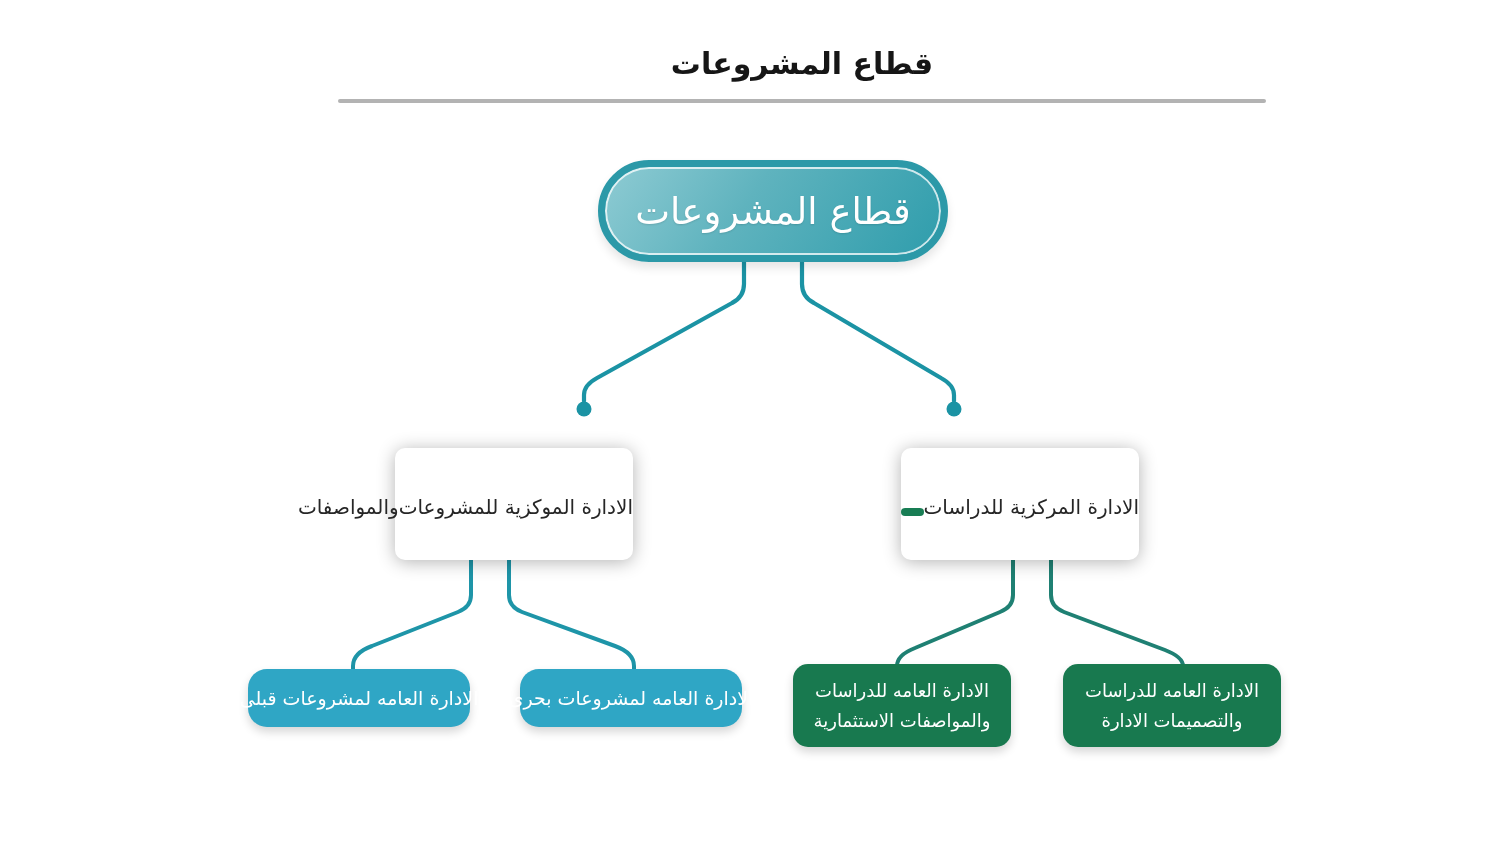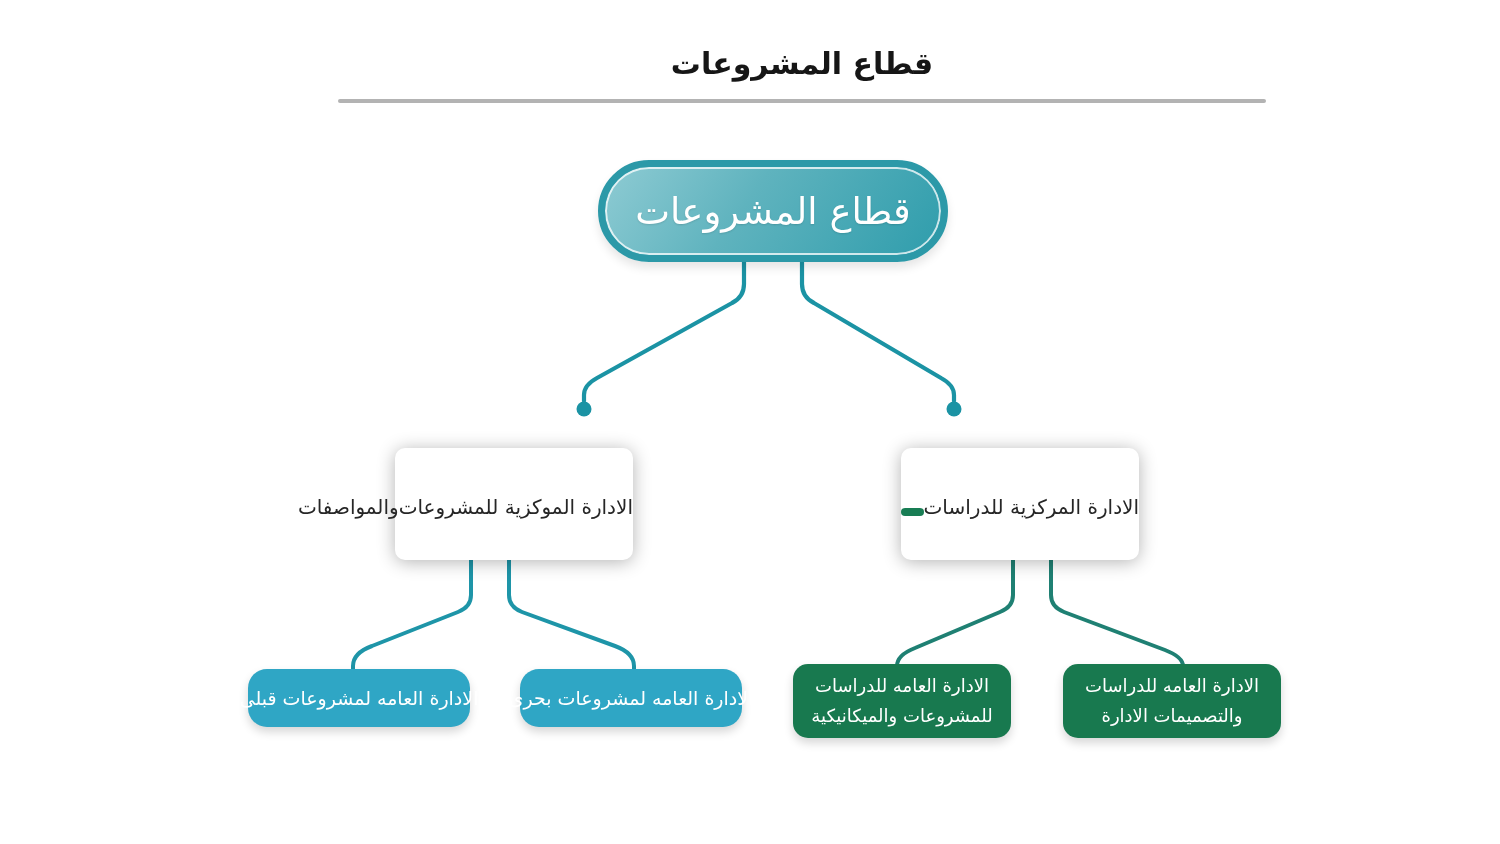--- a/index.html
+++ b/index.html
@@ -72,7 +72,7 @@
     background:#2fa6c5;border-radius:19px;
   }
   .leaf-node.green{
-    top:664px;width:218px;height:74px;
+    top:664px;width:218px;height:83px;
     background:#18794f;border-radius:15px;
   }
   .leaf-node.pos-1{left:248px;}

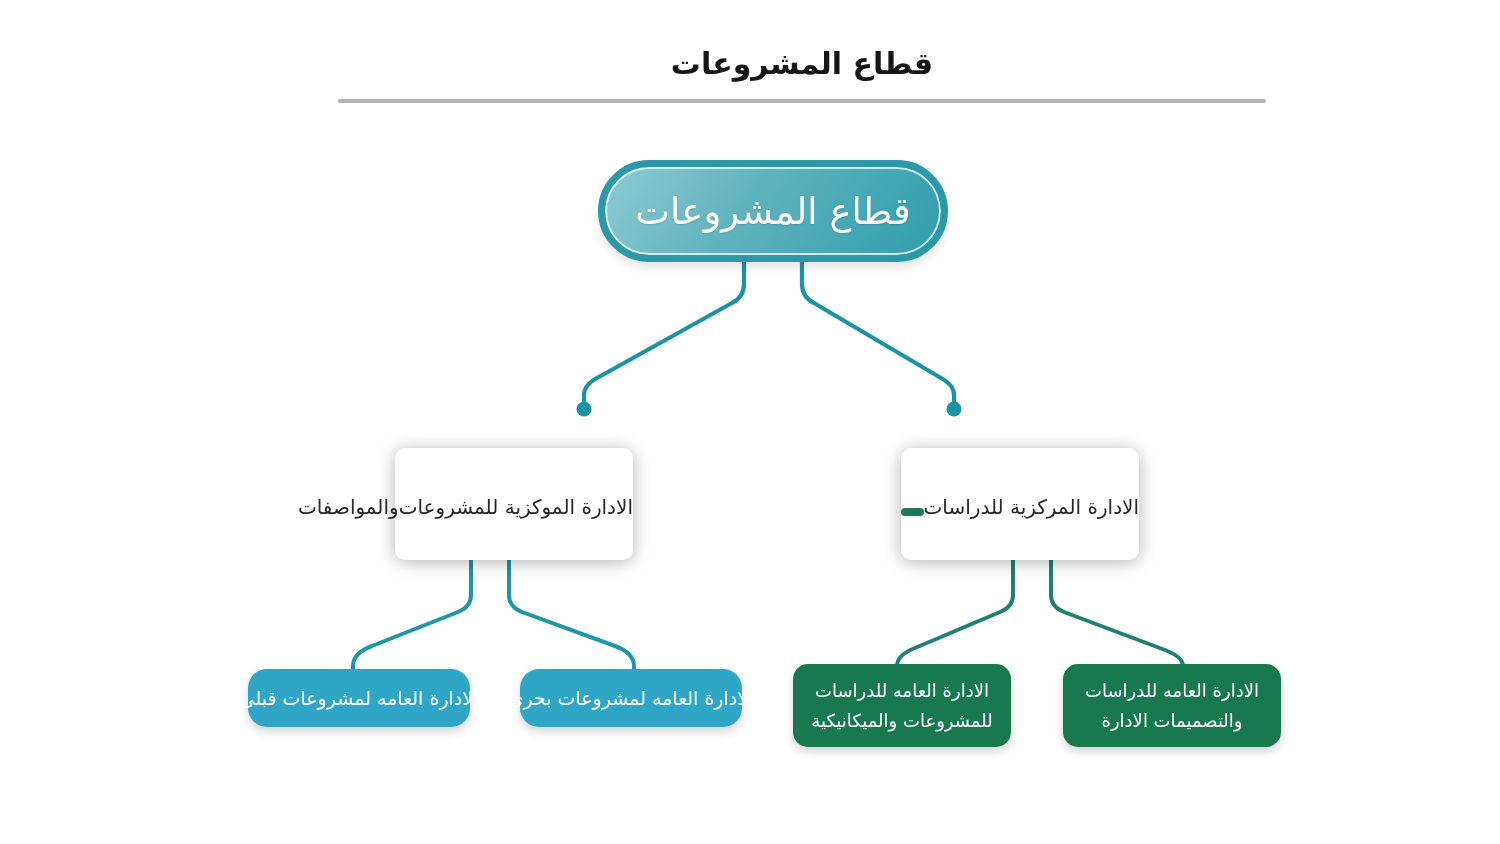--- a/index.html
+++ b/index.html
@@ -133,7 +133,7 @@
 
   <div class="leaf-node green pos-3">
     <div class="leaf-line">الادارة العامه للدراسات</div>
-    <div class="leaf-line">للمشروعات والميكانيكية</div>
+    <div class="leaf-line">والمواصفات الاستثمارية</div>
   </div>
 
   <div class="leaf-node green pos-4">

